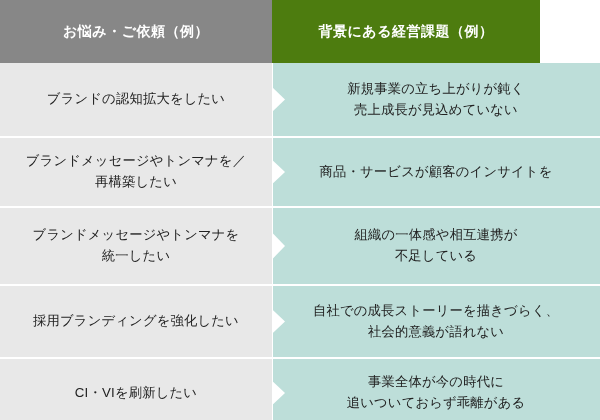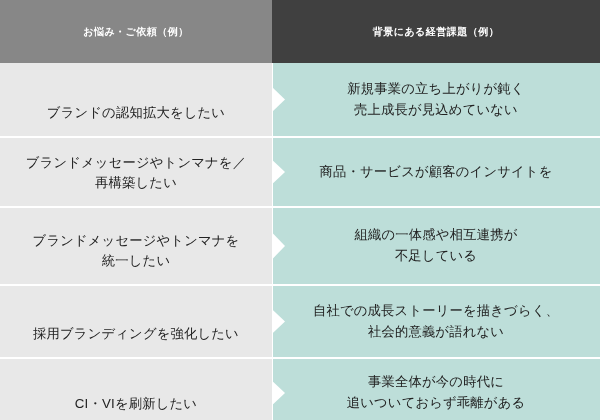--- a/index.html
+++ b/index.html
@@ -34,7 +34,7 @@
     justify-content: center;
     box-sizing: border-box;
     color: #ffffff;
-    font-size: 10px;
+    font-size: 14px;
     font-weight: 700;
     letter-spacing: 0.5px;
     line-height: 1.2;

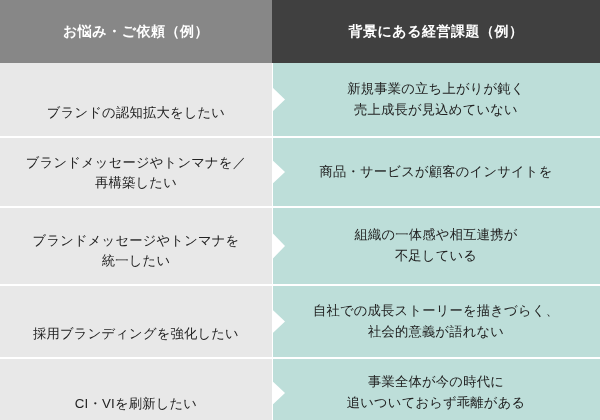--- a/index.html
+++ b/index.html
@@ -45,8 +45,8 @@
     background: #878787;
   }
   .header-right {
-    width: 328px;
-    background: #404040;
+    width: 268px;
+    background: #4d7c0f;
   }
 
   

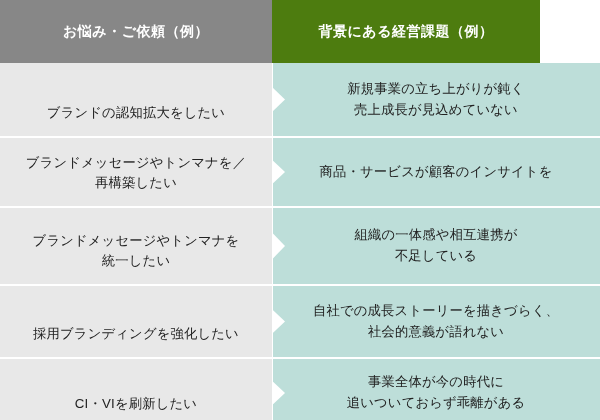--- a/index.html
+++ b/index.html
@@ -81,7 +81,6 @@
     width: 272px;
     background: #e8e8e8;
     padding: 12px 12px;
-    justify-content: flex-end;
   }
   .cell-right {
     width: 328px;

